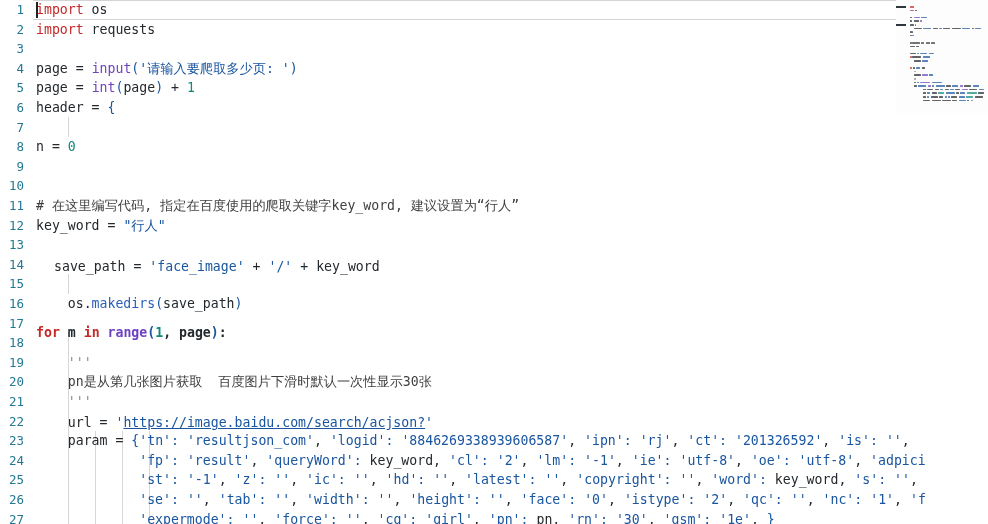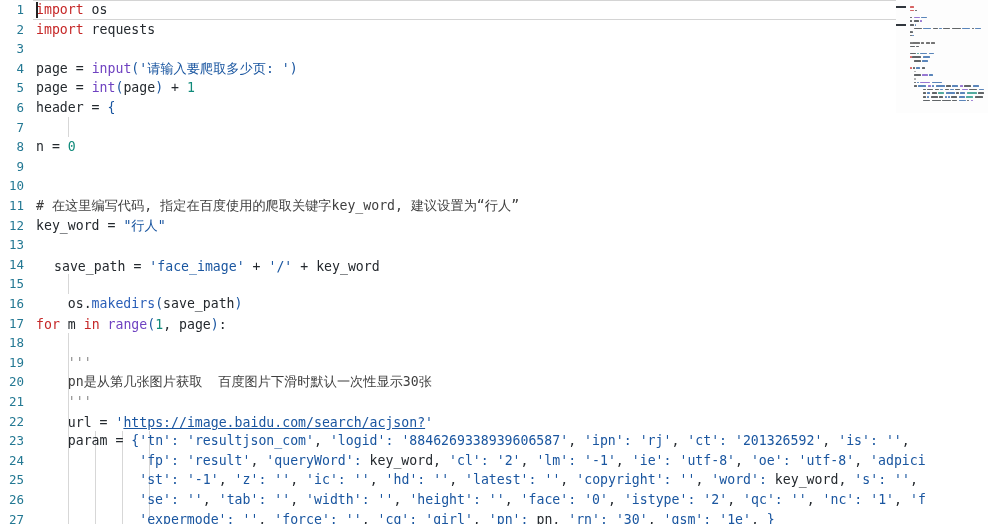--- a/index.html
+++ b/index.html
@@ -123,7 +123,7 @@
 
     <div class="row" style="top:313.6px;"><span class="txt"></span></div>
 
-    <div class="row" style="top:315px;"><span class="txt"><span class="kw2">for</span> <span class="pl">m</span> <span class="kw2">in</span> <span class="bi">range</span><span class="punct">(</span><span class="num">1</span><span class="op">,</span> <span class="pl">page</span><span class="punct">)</span><span class="op">:</span></span></div>
+    <div class="row" style="top:323px;font-weight:bold;"><span class="txt"><span class="kw2">for</span> <span class="pl">m</span> <span class="kw2">in</span> <span class="bi">range</span><span class="punct">(</span><span class="num">1</span><span class="op">,</span> <span class="pl">page</span><span class="punct">)</span><span class="op">:</span></span></div>
 
     <div class="row" style="top:352.8px;"><span class="txt">    <span class="doc">'''</span></span></div>
 

